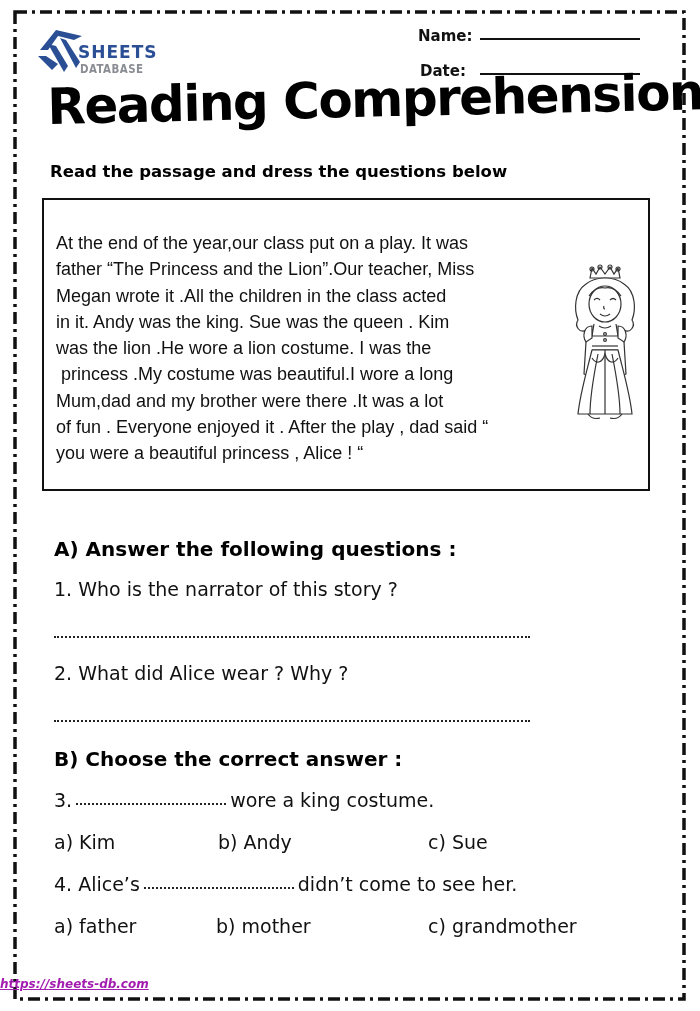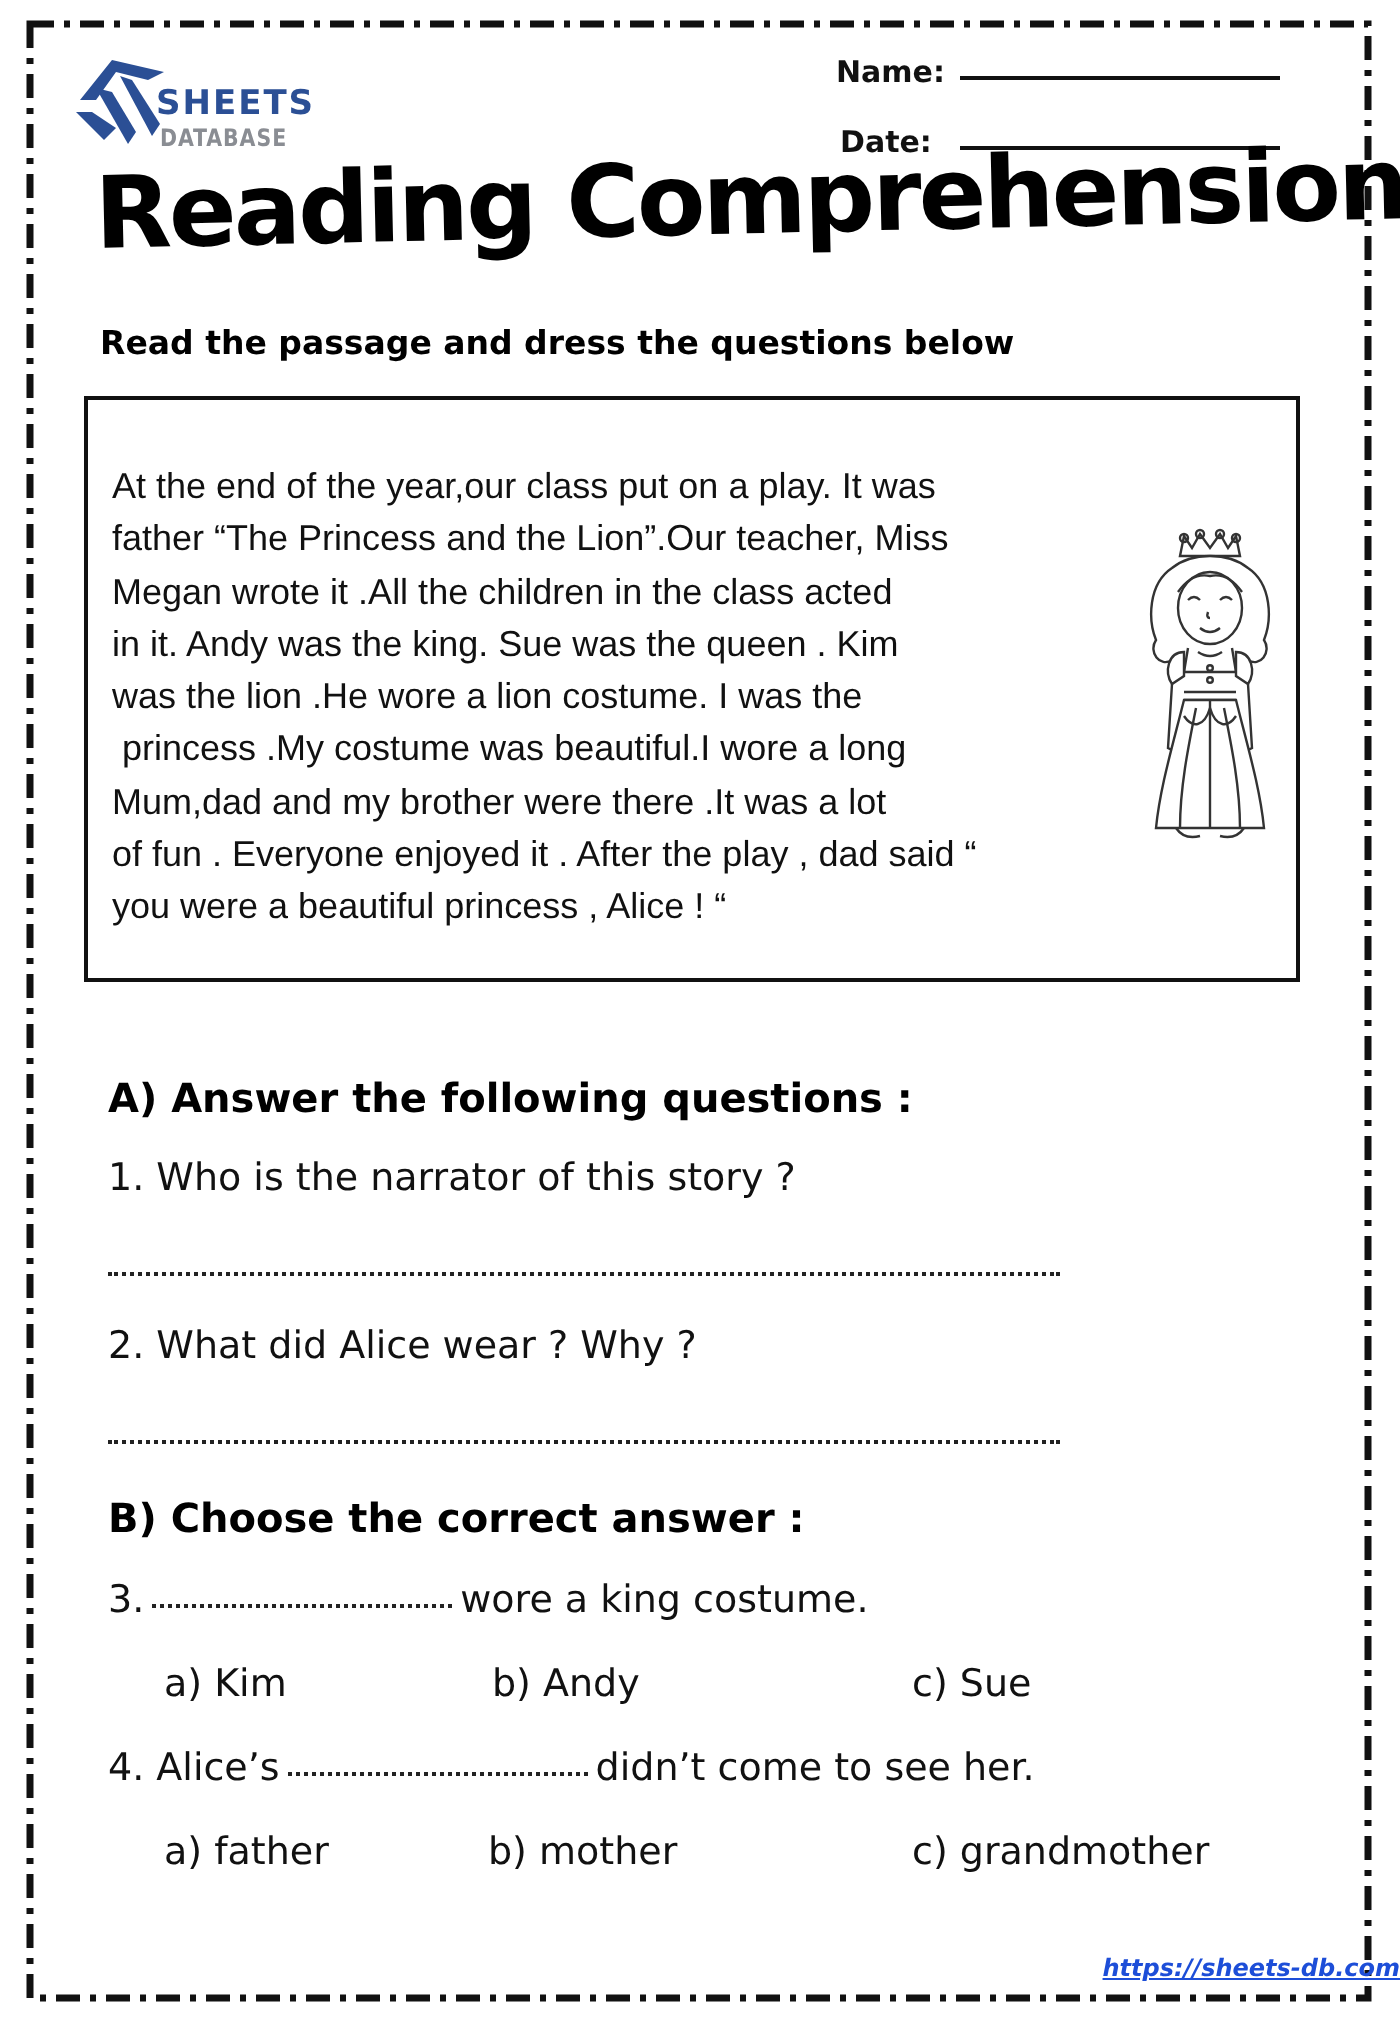--- a/index.html
+++ b/index.html
@@ -32,7 +32,7 @@
     .section-title { position: absolute; left: 54px; font-family: "DejaVu Sans", sans-serif; font-weight: bold; font-size: 20px; color: #000; }
     .question { position: absolute; left: 54px; font-family: "DejaVu Sans", sans-serif; font-size: 19px; color: #111; white-space: nowrap; }
     .answer-line { position: absolute; left: 54px; width: 476px; height: 3px; border-top: 2px dotted #222; }
-    .option { position: absolute; font-family: "DejaVu Sans", sans-serif; font-size: 19px; color: #111; white-space: nowrap; margin-left: 28px; }
+    .option { position: absolute; font-family: "DejaVu Sans", sans-serif; font-size: 19px; color: #111; white-space: nowrap; }
     .blank { display: inline-block; width: 150px; border-bottom: 2px dotted #222; height: 1px; vertical-align: 2px; margin: 0 4px; }
 
     .footer-link { position: absolute; left: 0; width: 700px; top: 977px; text-align: right; font-family: "DejaVu Sans", sans-serif; font-style: italic; font-weight: bold; font-size: 12px; color: #1d4ed8; text-decoration: underline; }

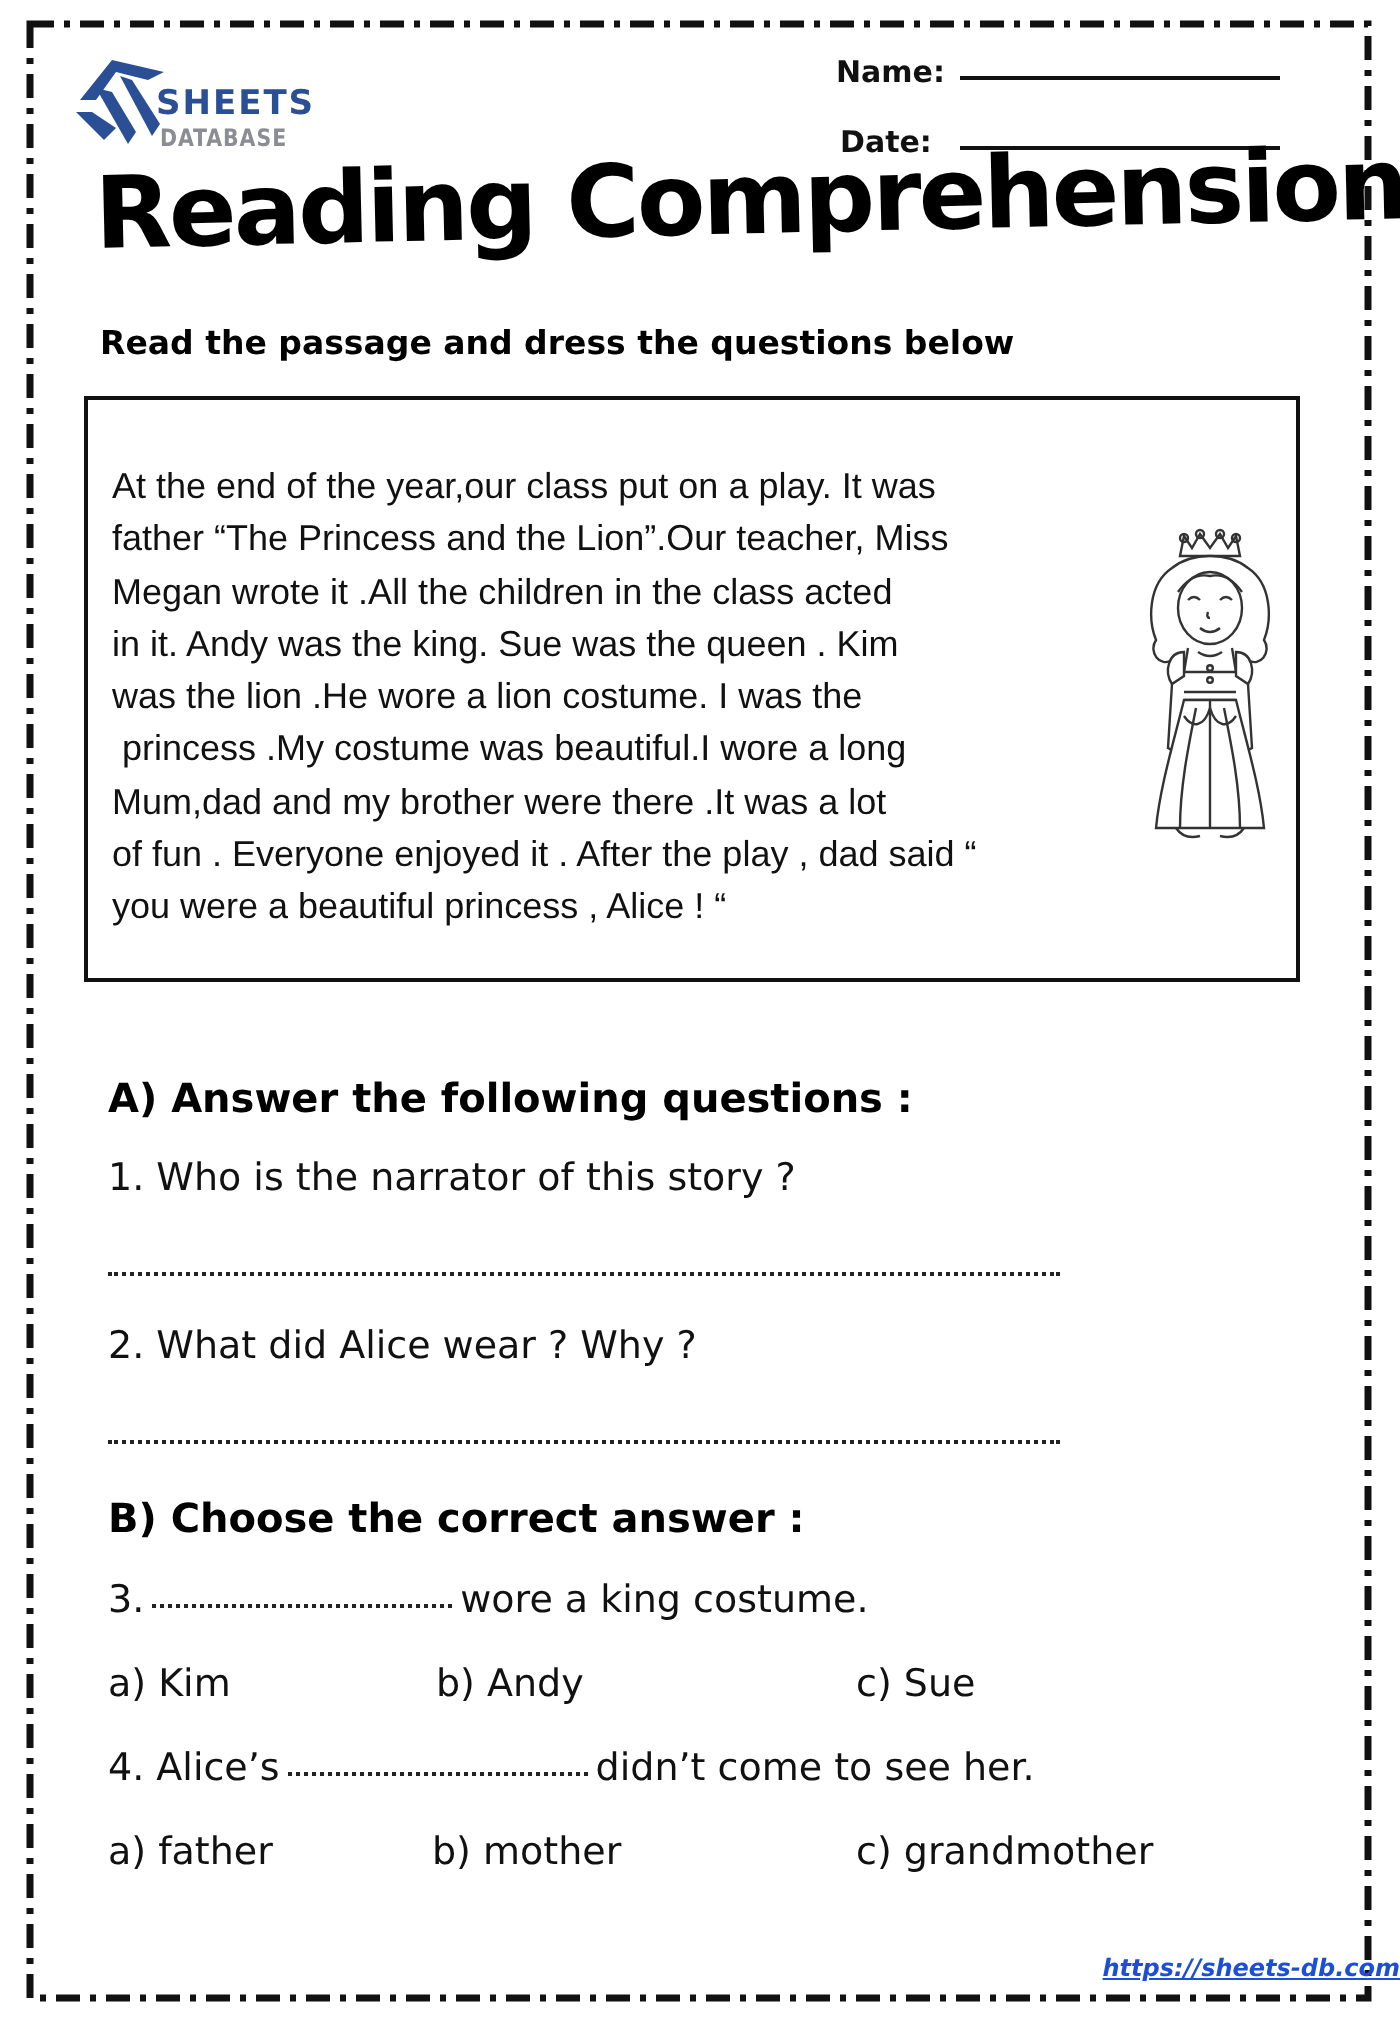--- a/index.html
+++ b/index.html
@@ -35,7 +35,7 @@
     .option { position: absolute; font-family: "DejaVu Sans", sans-serif; font-size: 19px; color: #111; white-space: nowrap; }
     .blank { display: inline-block; width: 150px; border-bottom: 2px dotted #222; height: 1px; vertical-align: 2px; margin: 0 4px; }
 
-    .footer-link { position: absolute; left: 0; width: 700px; top: 977px; text-align: right; font-family: "DejaVu Sans", sans-serif; font-style: italic; font-weight: bold; font-size: 12px; color: #1d4ed8; text-decoration: underline; }
+    .footer-link { position: absolute; left: 0; width: 700px; top: 977px; text-align: left; font-family: "DejaVu Sans", sans-serif; font-style: italic; font-weight: bold; font-size: 12px; color: #a21caf; text-decoration: underline; }
   </style>
 </head>
 <body>

